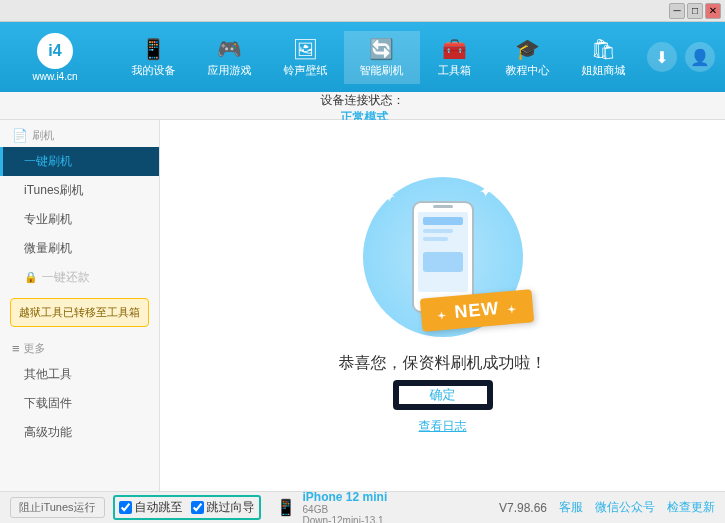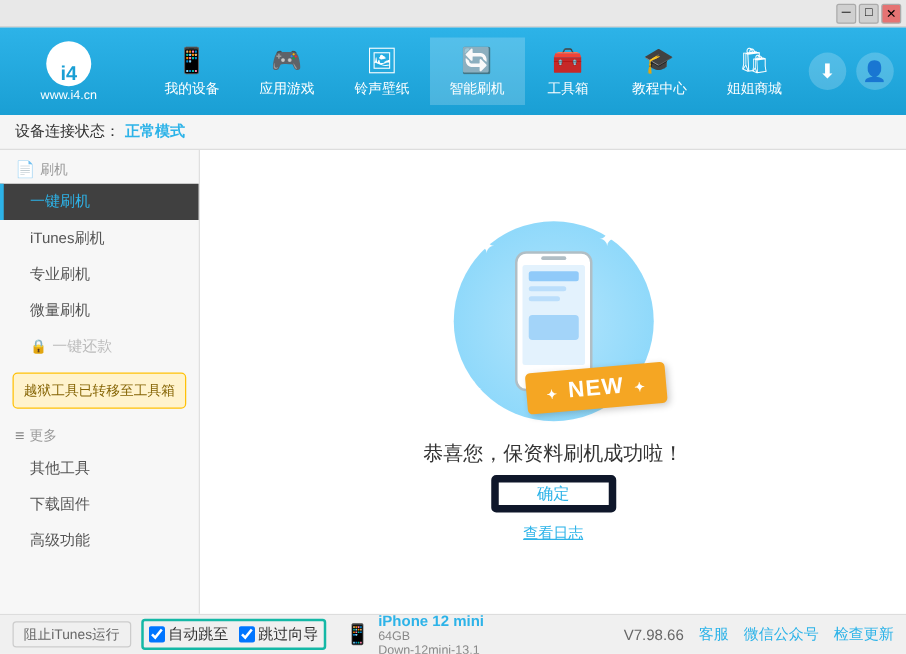--- a/index.html
+++ b/index.html
@@ -40,7 +40,7 @@
       width: 36px; height: 36px;
       background: #fff;
       border-radius: 50%;
-      display: flex; align-items: flex-end; justify-content: center;
+      display: flex; align-items: center; justify-content: center;
       color: #1a9fd4; font-weight: bold; font-size: 14px;
     }
     .logo-text { color: #fff; font-size: 10px; margin-top: 2px; }

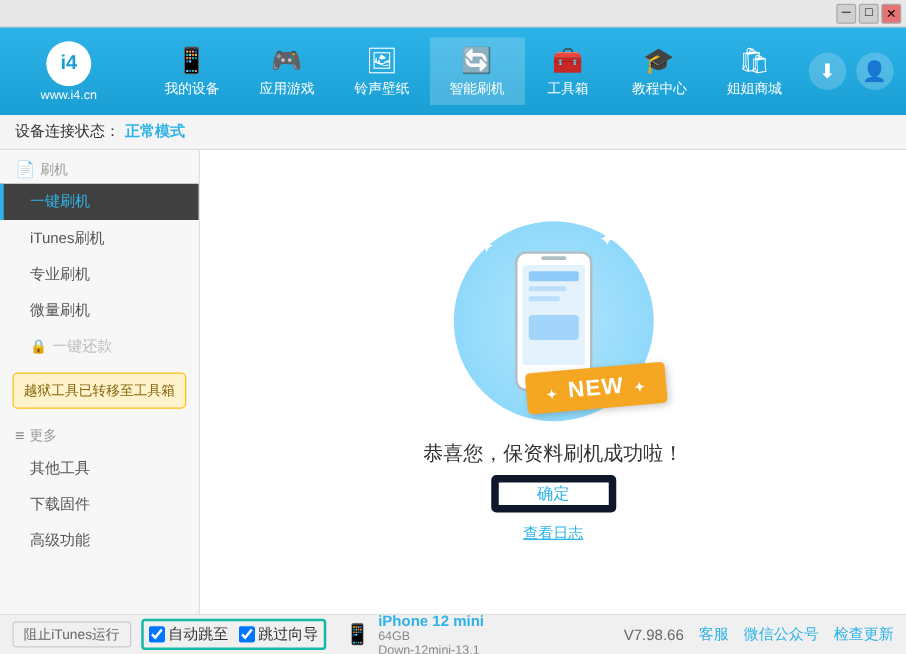--- a/index.html
+++ b/index.html
@@ -73,7 +73,7 @@
       border-bottom: 1px solid #ddd;
       display: flex; align-items: center;
       padding: 0 12px;
-      font-size: 12px; color: #666;
+      font-size: 12px; color: #666; flex-direction: column;
     }
     .status-label { color: #333; }
     .status-value { color: #2db3e8; font-weight: bold; margin-left: 4px; }

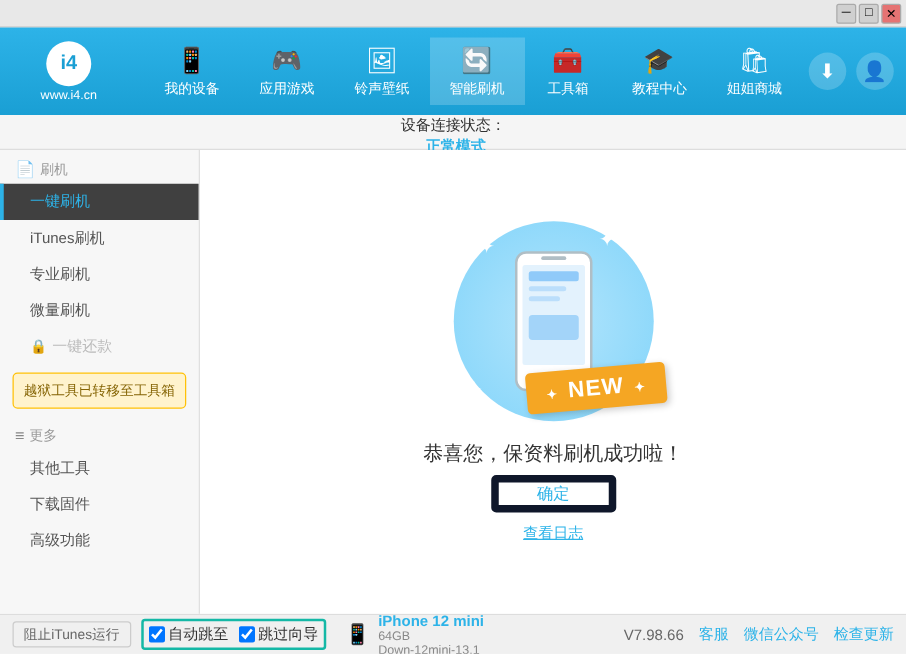--- a/index.html
+++ b/index.html
@@ -103,7 +103,7 @@
       color: #555; cursor: pointer; font-size: 12px;
     }
     .sidebar-item.active {
-      background: #404040;
+      background: #0c4a6e;
       color: #2db3e8;
       border-left: 3px solid #2db3e8;
       padding-left: 21px;

